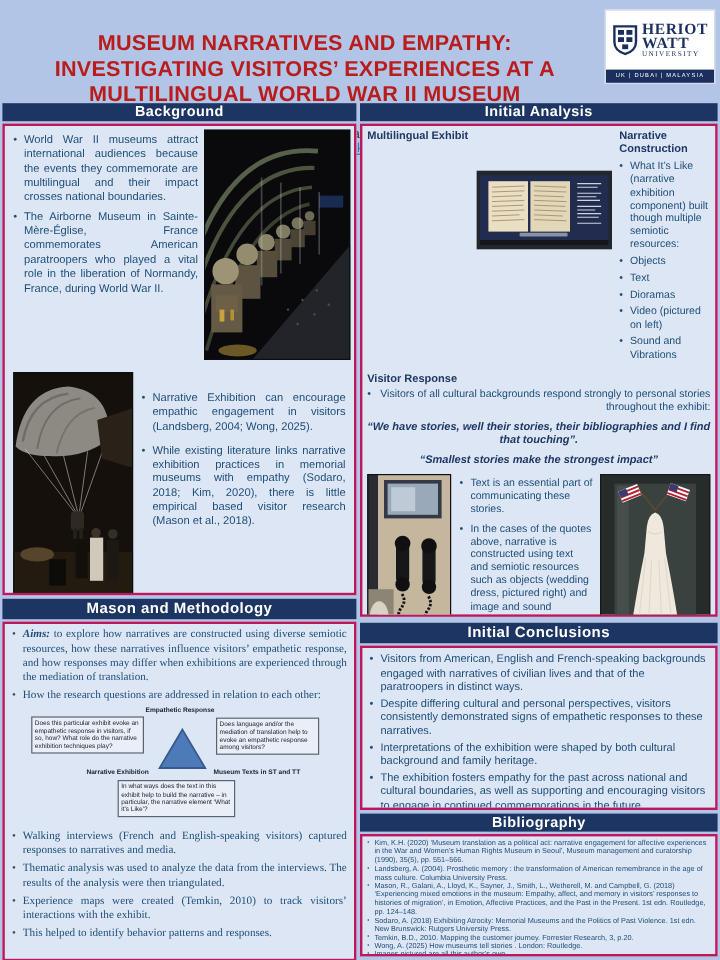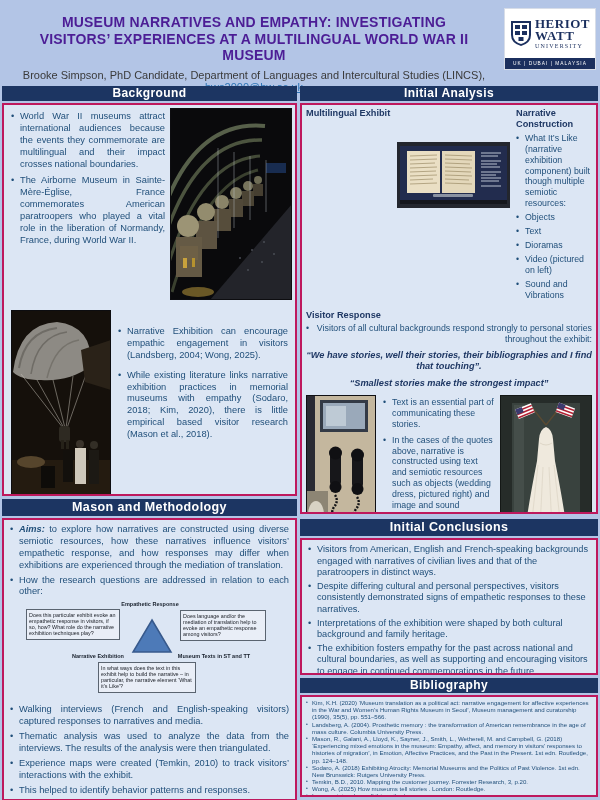--- a/index.html
+++ b/index.html
@@ -10,8 +10,8 @@
   
   .header { display:flex; align-items:flex-start; padding:6px 2px 2px 2px; height:84px; }
   .head-center { flex:1; text-align:center; padding-top:2px; }
-  .title { color:#4c1d95; font-weight:800; font-size:14px; line-height:1.18; letter-spacing:.2px;
-           max-width:440px; margin:4px auto; }
+  .title { color:#b91c1c; font-weight:800; font-size:18px; line-height:1.18; letter-spacing:.2px;
+           max-width:440px; margin:16px auto; }
   .author { margin-top:5px; font-size:11px; color:#3a3a3a; }
   .author a, .email { color:#2e75b6; text-decoration:underline; cursor:pointer; }
   .logo-box { width:92px; height:62px; background:#ffffff; border:1px solid #d7dde8; display:flex; flex-direction:column; }

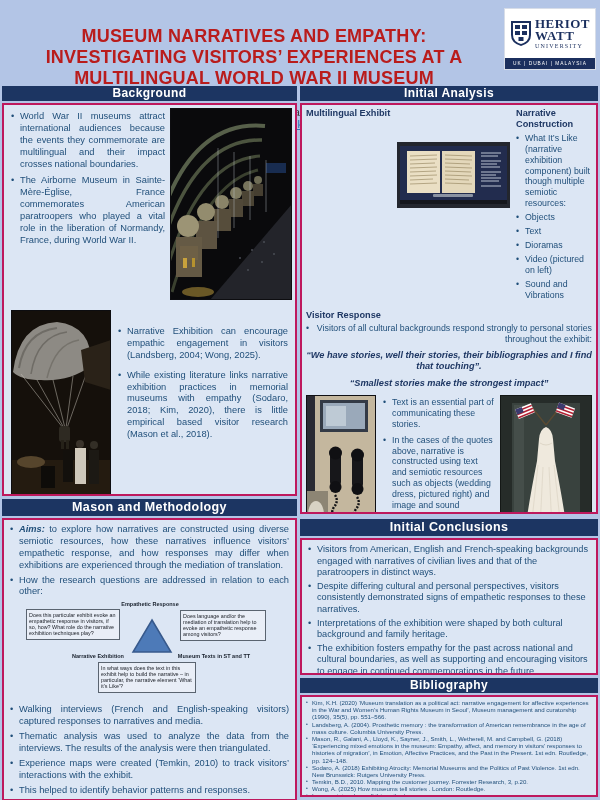--- a/index.html
+++ b/index.html
@@ -50,7 +50,7 @@
 
   
   .panel-aims { height:283px; padding:4px 6px; font-size:9.3px; line-height:1.28; }
-  .panel-aims > ul > li { margin-bottom:3px; }
+  .panel-aims > ul > li { margin-bottom:3px;font-family:Liberation Serif, serif; }
   .aims-label { font-weight:700; font-style:italic; }
 
   .diagram { position:relative; height:100px; margin:2px 0 3px 0; font-size:5.4px; line-height:1.12; color:#20242c; }

